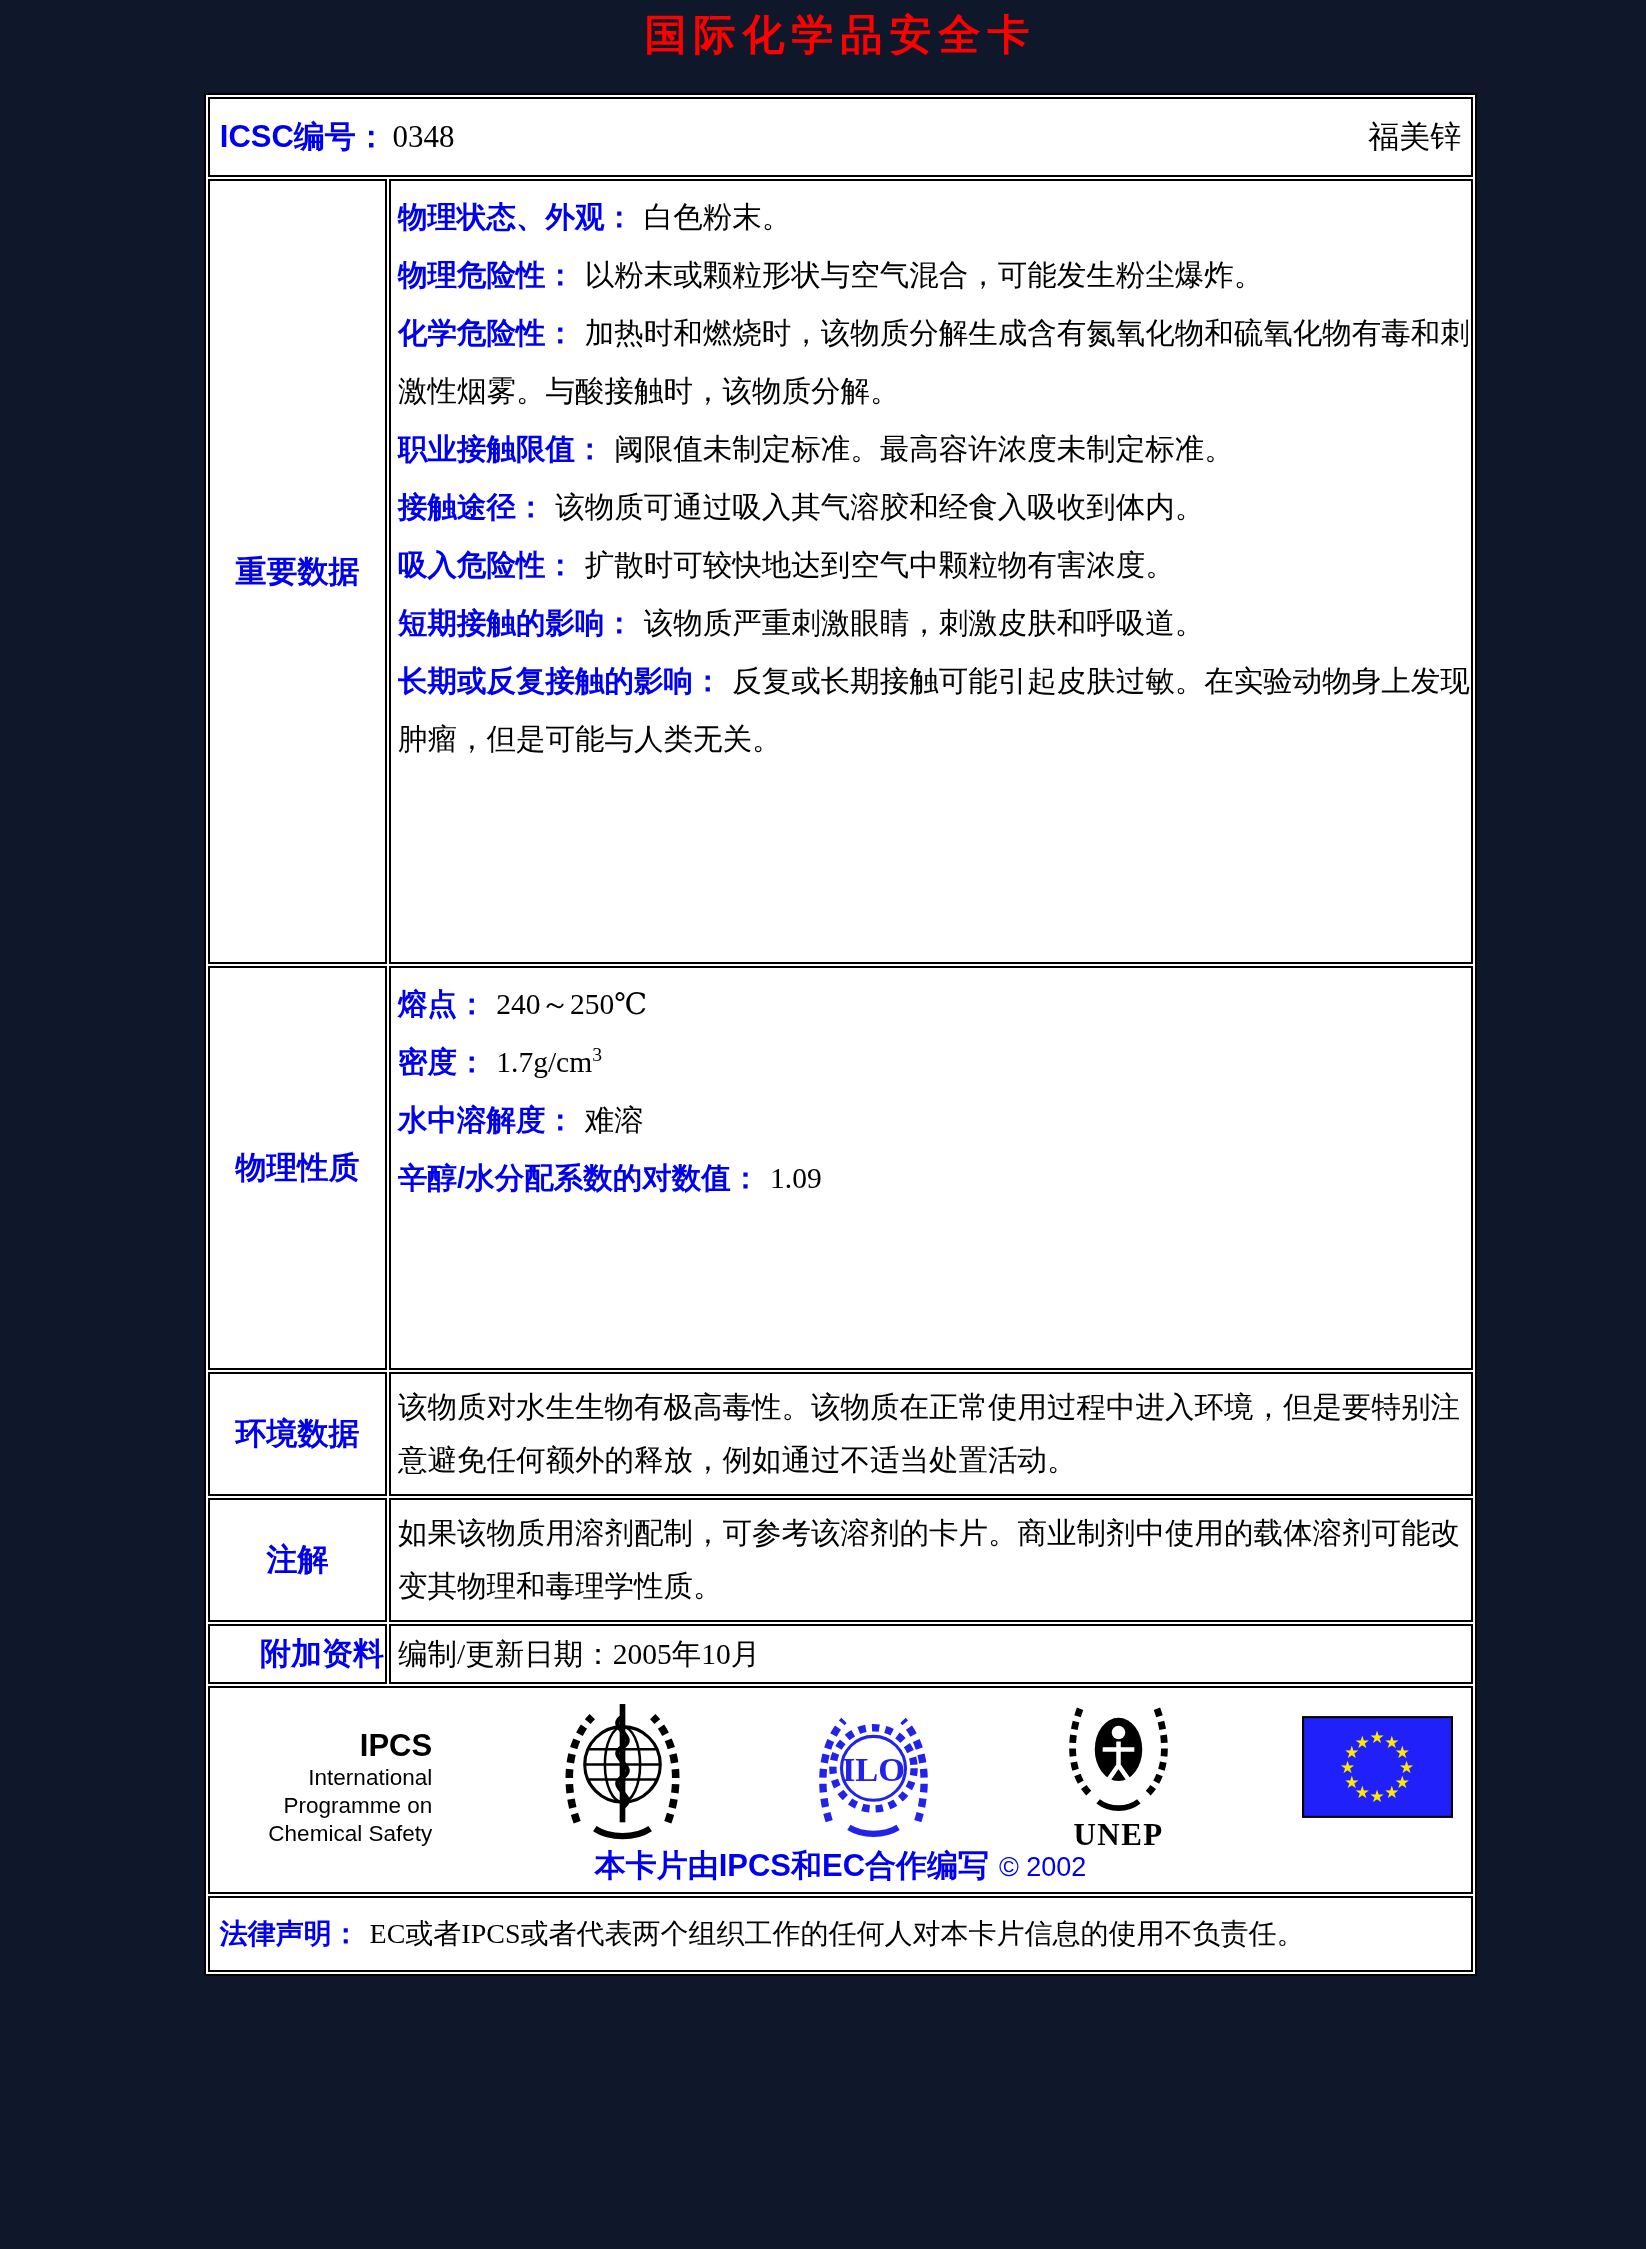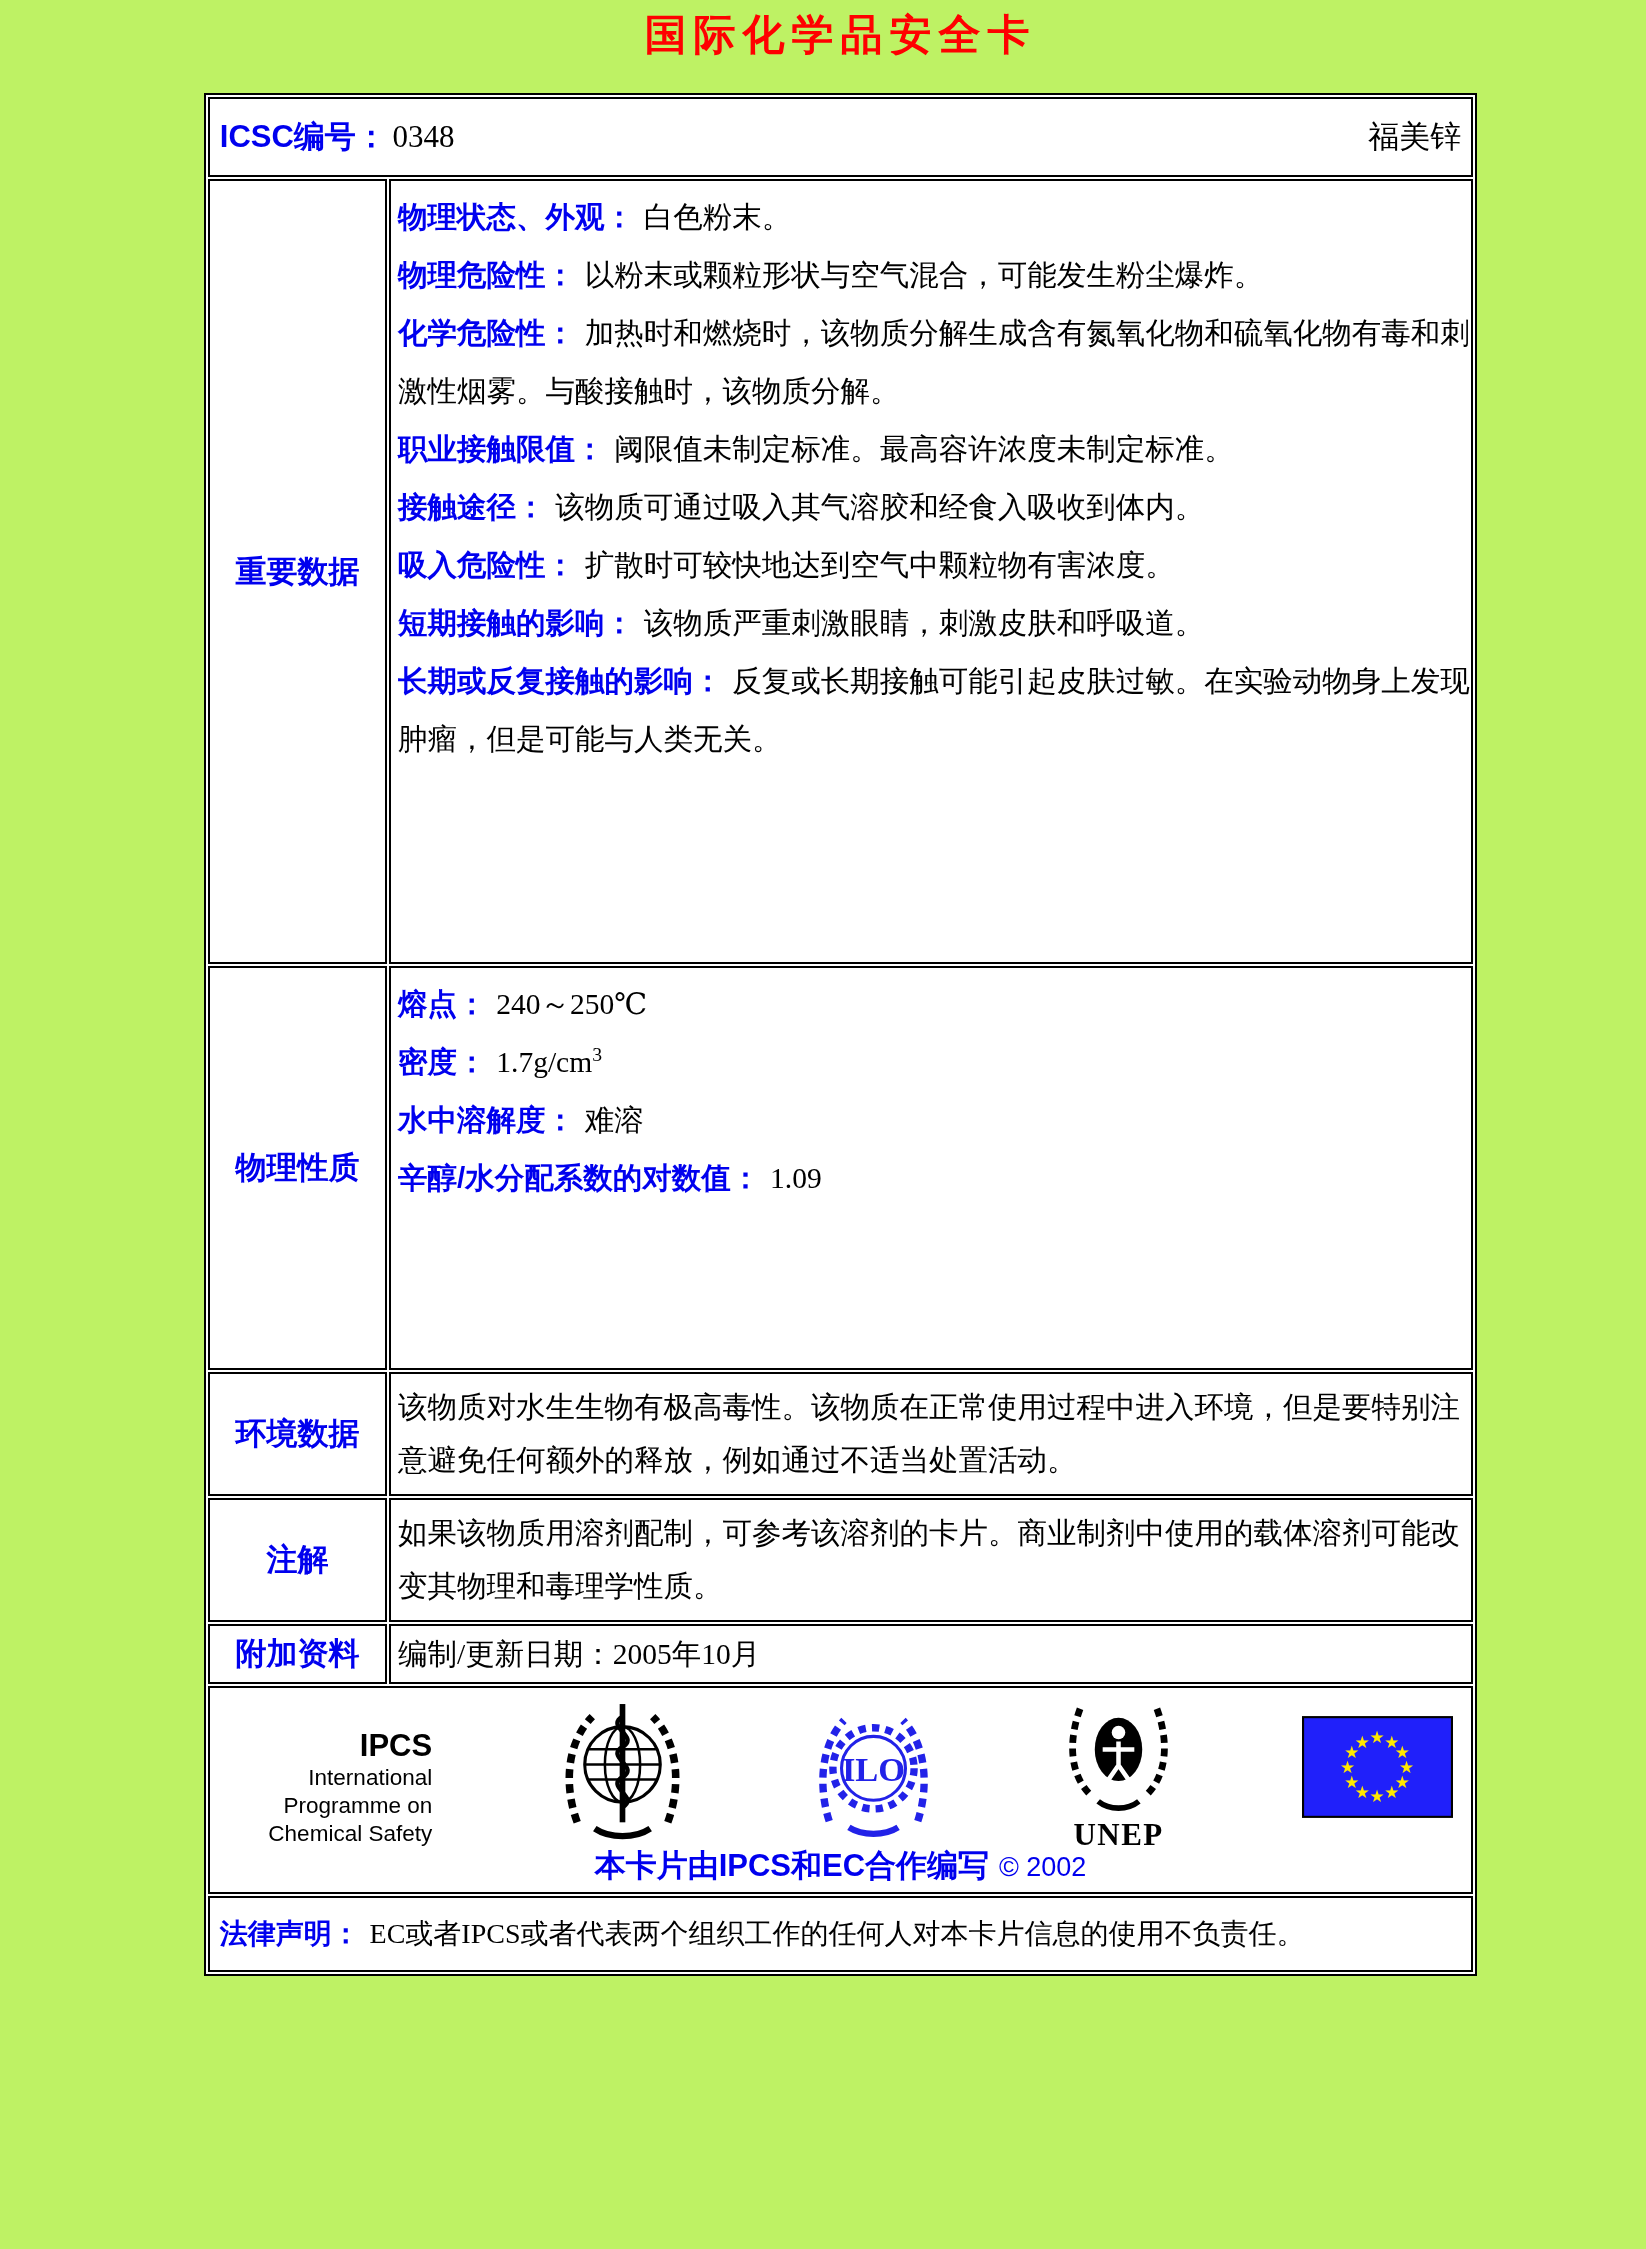--- a/index.html
+++ b/index.html
@@ -6,7 +6,7 @@
   .page {
     position:relative;
     width:1646px; height:2250px;
-    background:#bef264;
+    background:#0f172a;
     font-family:"Liberation Serif","DejaVu Serif",serif;
     color:#000;
   }

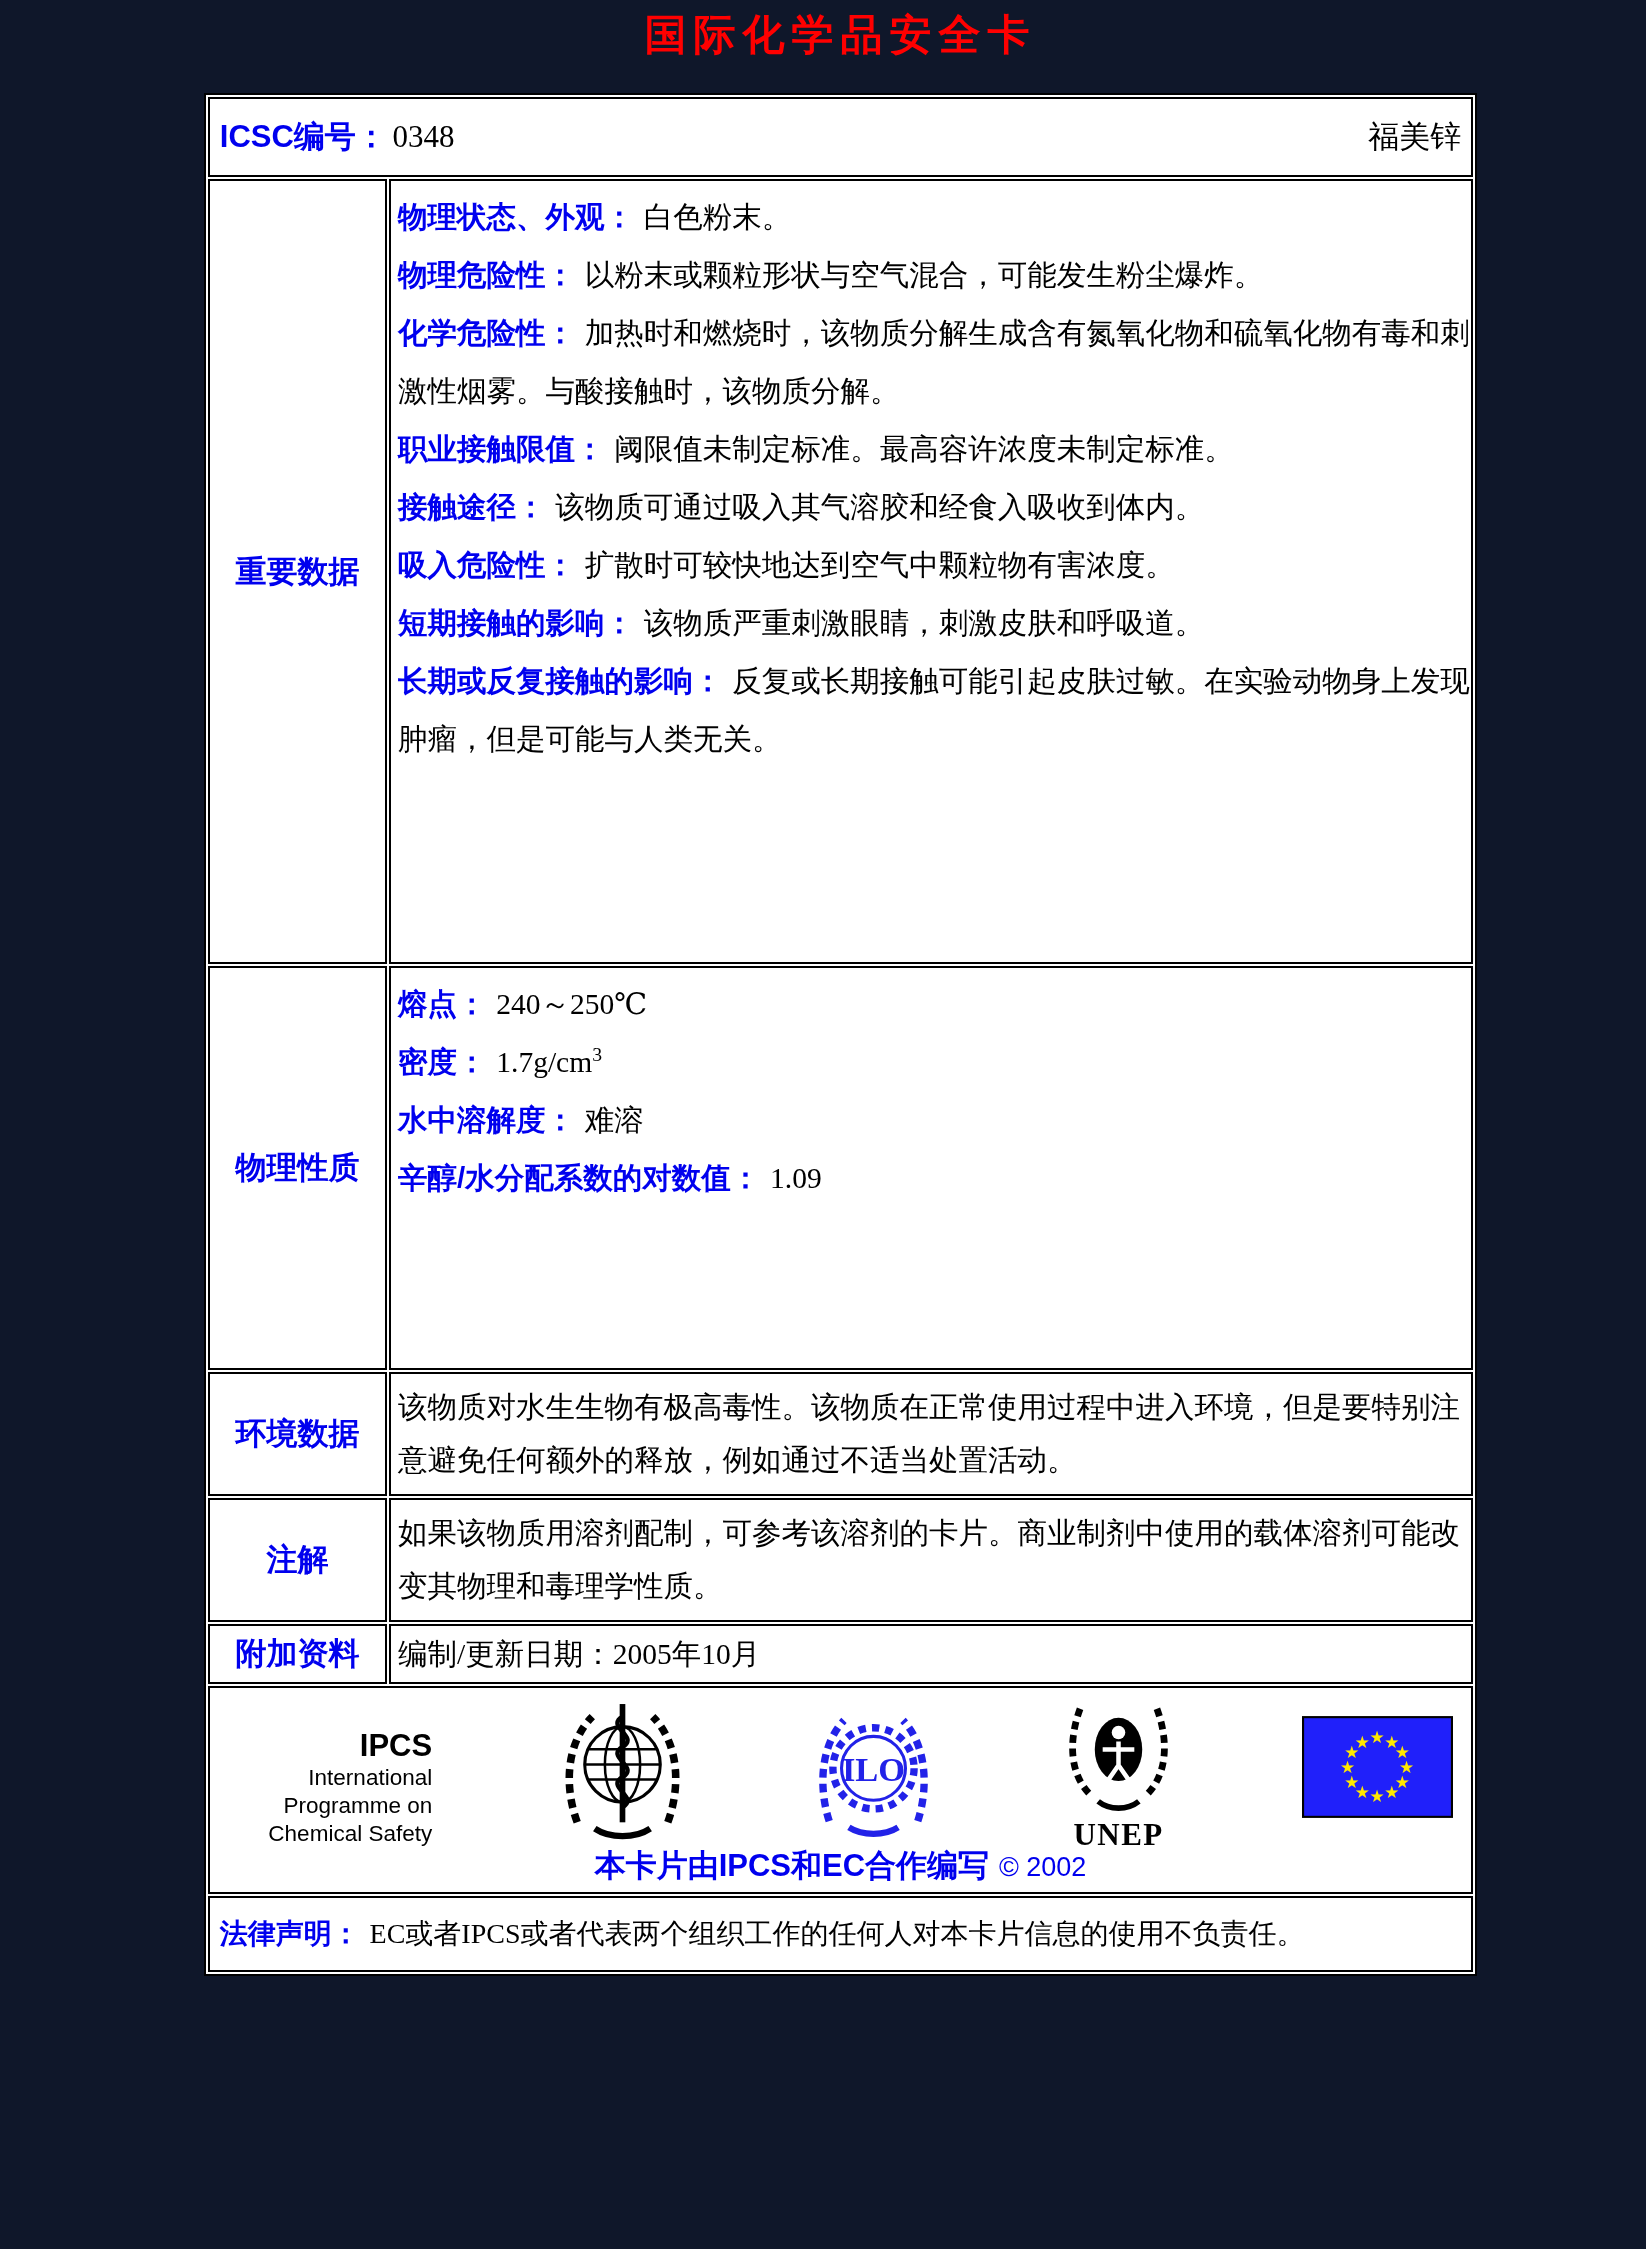--- a/index.html
+++ b/index.html
@@ -157,7 +157,7 @@
     </tr>
 
     <tr>
-      <td class="rowlabel" style="height:42px;">附加资料</td>
+      <td class="rowlabel" style="height:42px;text-align:right;">附加资料</td>
       <td class="content tight" style="line-height:42px;">
         <span class="val">编制/更新日期：2005年10月</span>
       </td>

